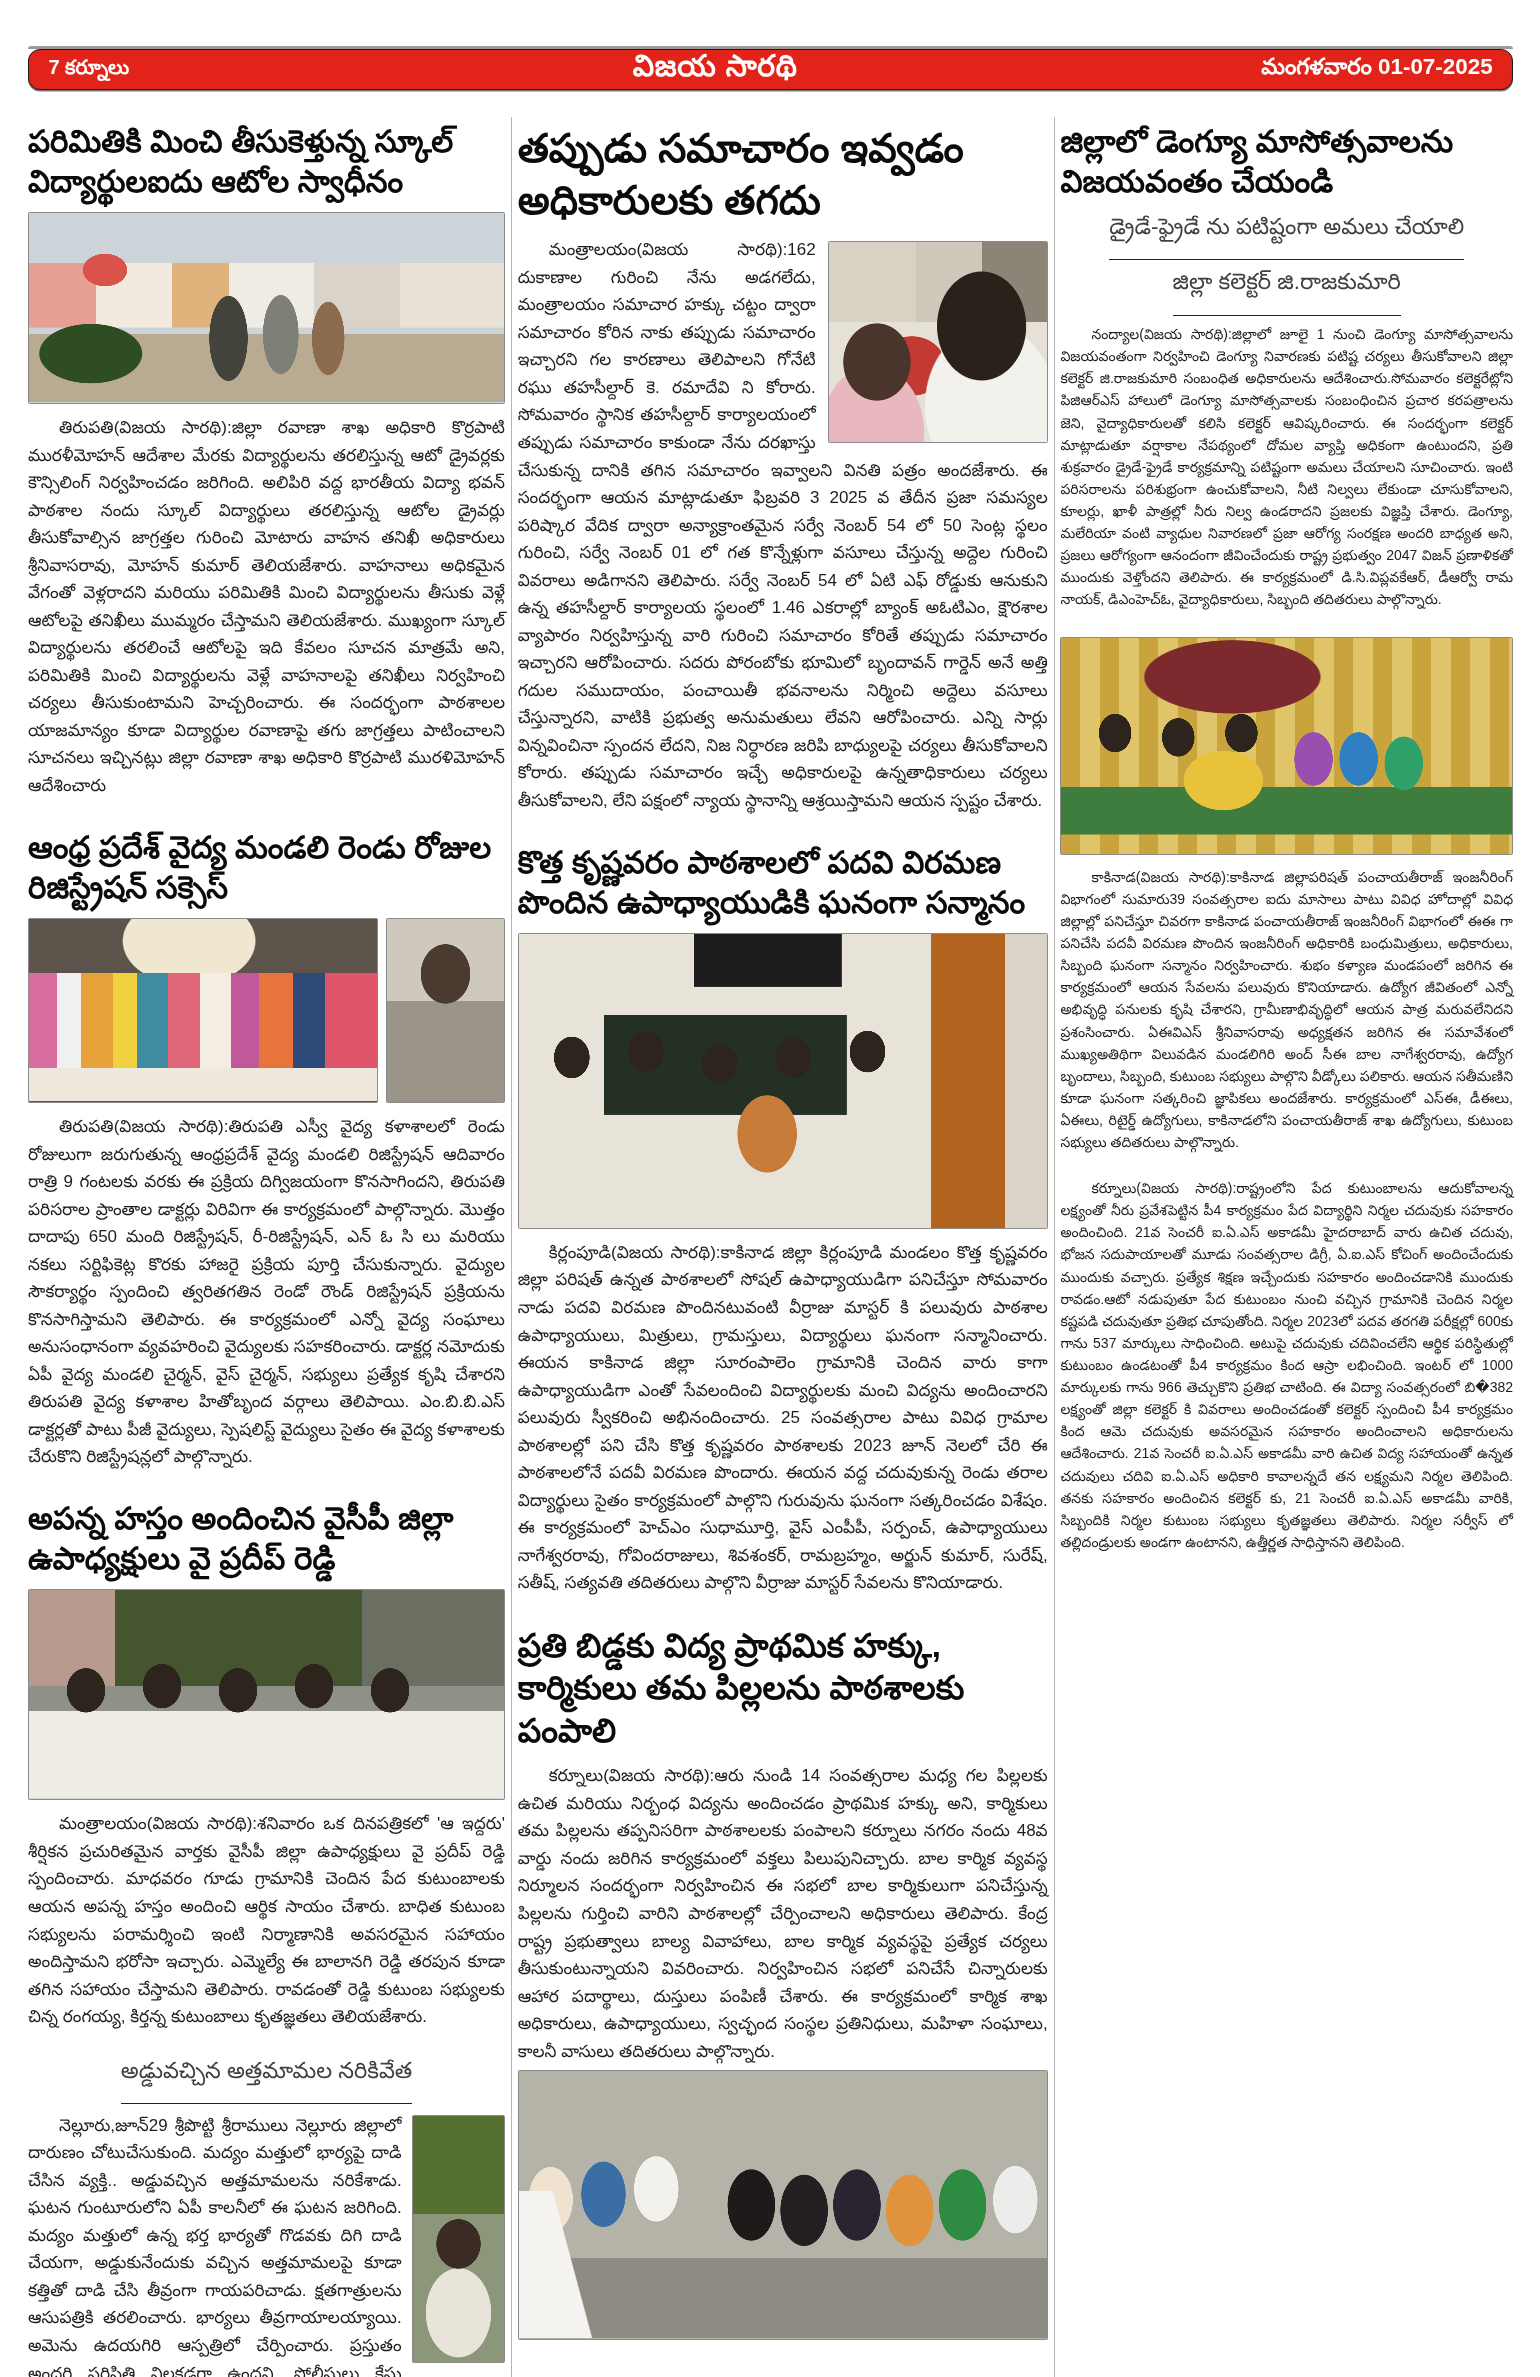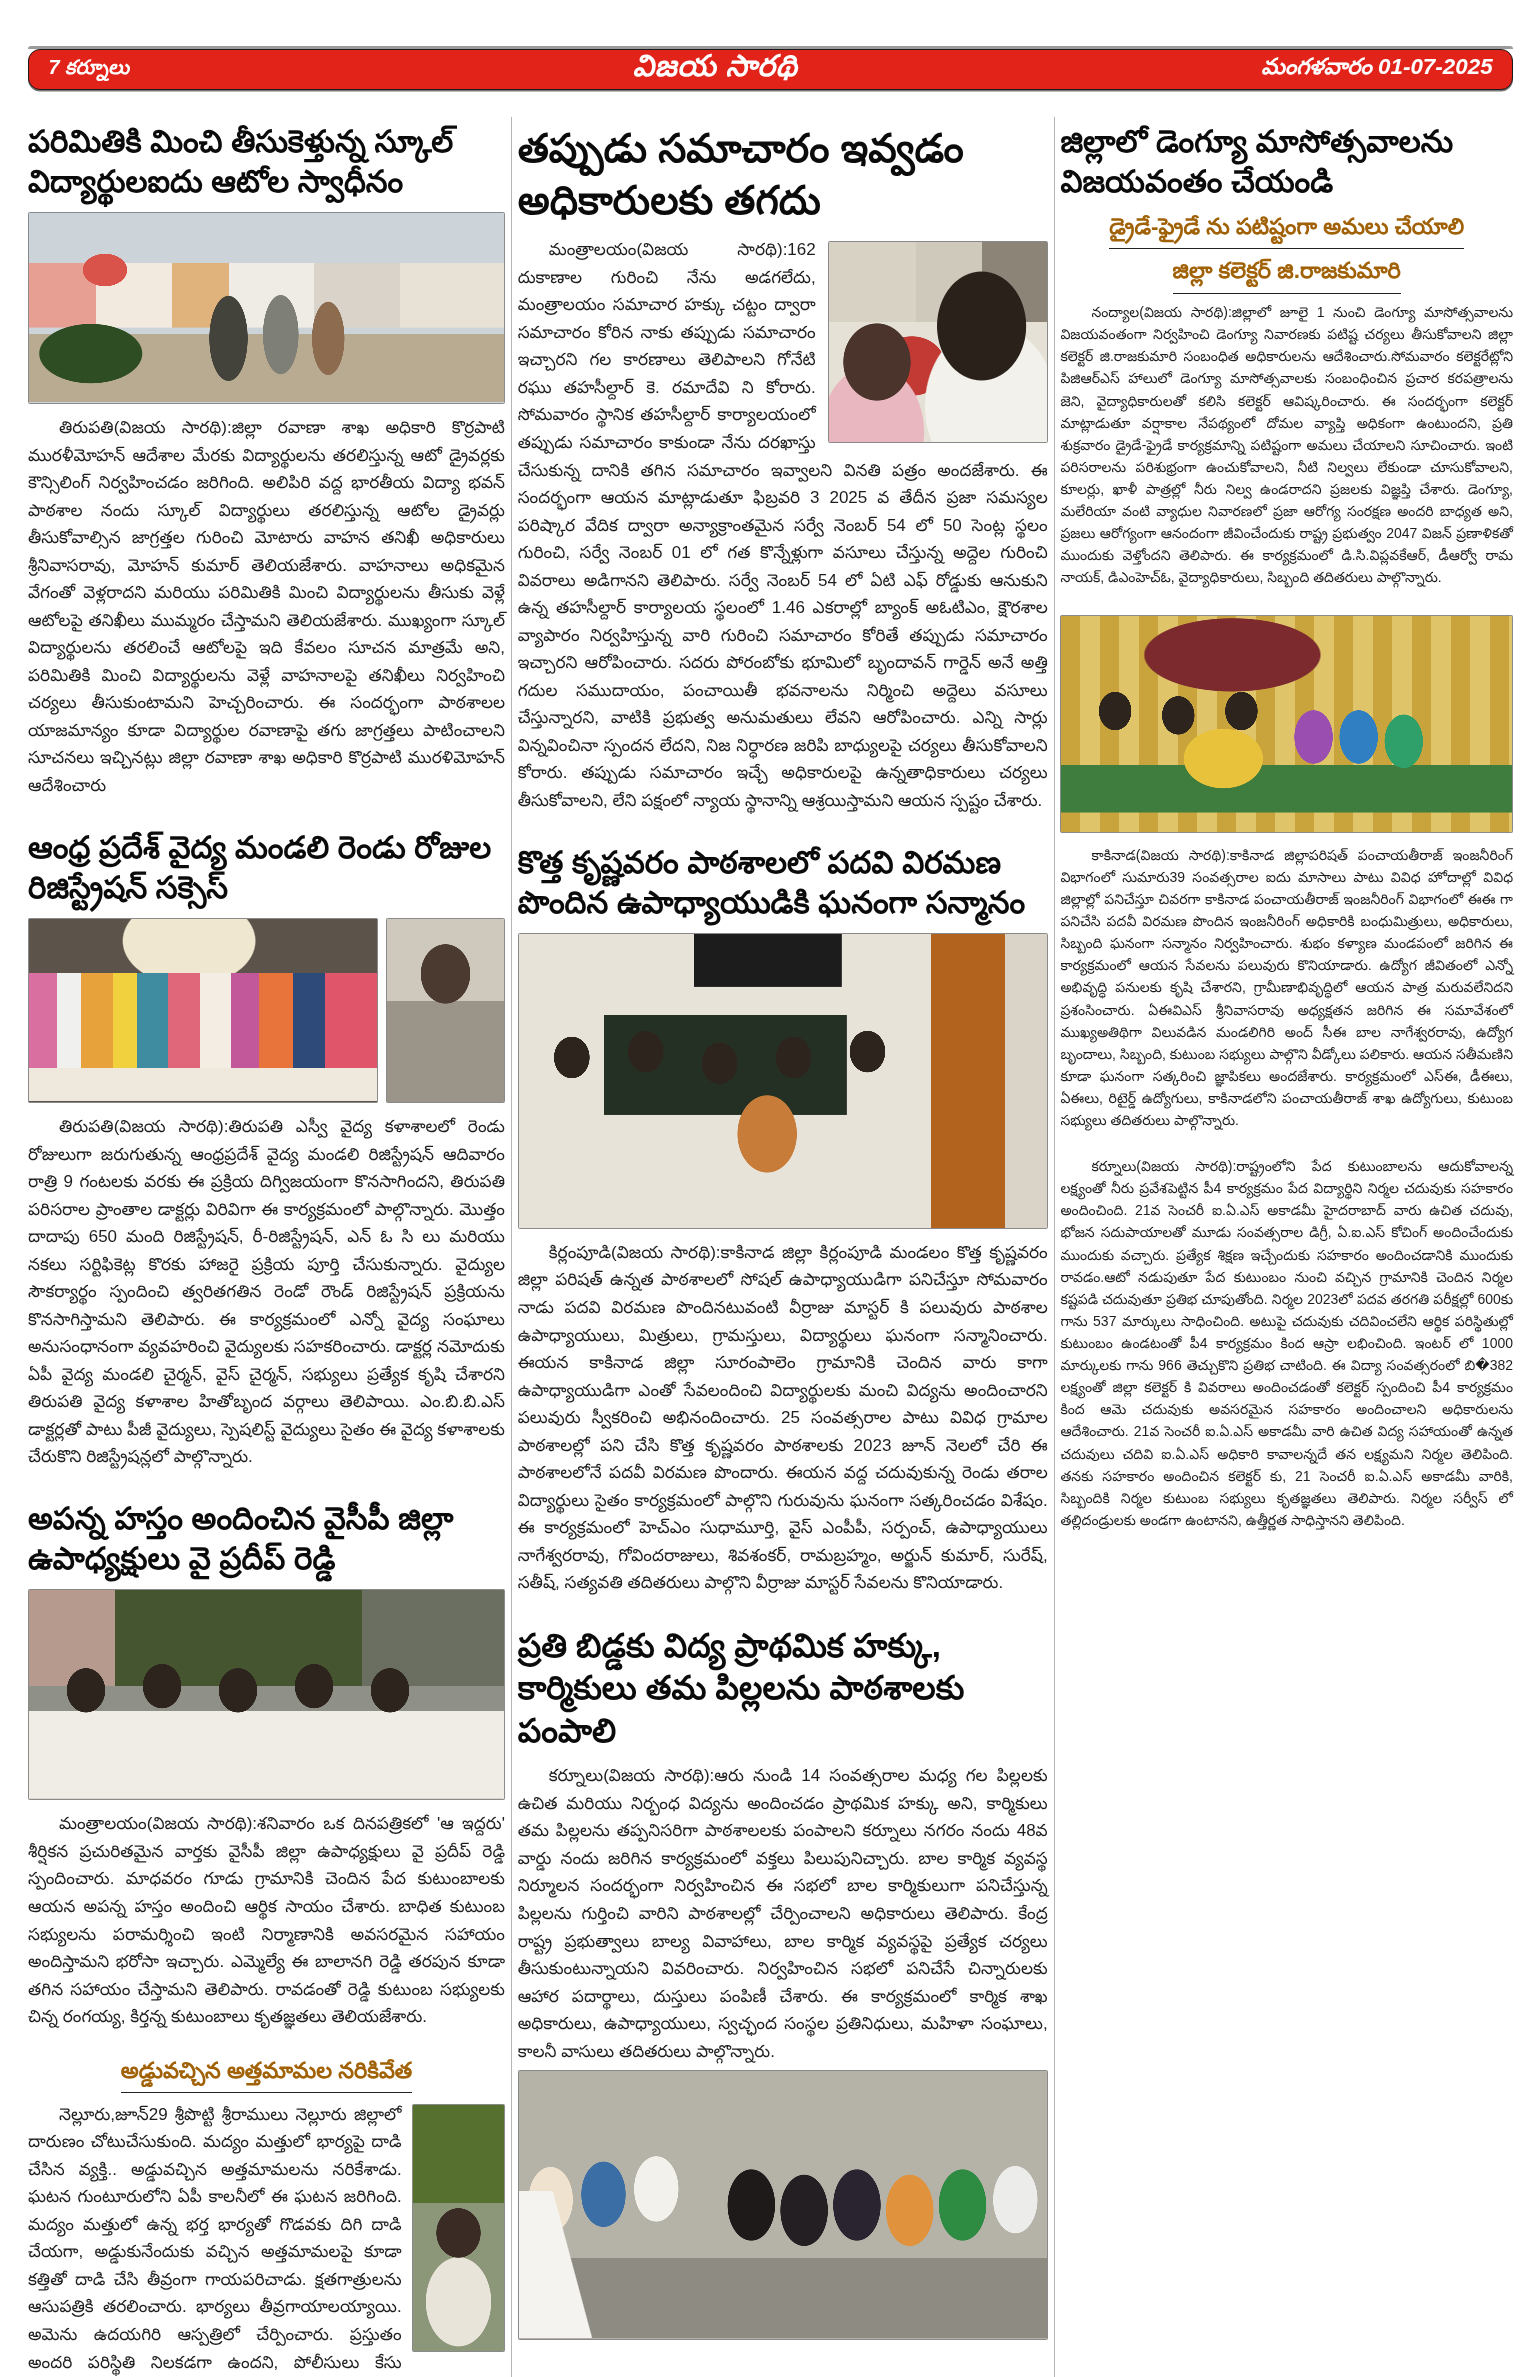--- a/index.html
+++ b/index.html
@@ -12,7 +12,7 @@
     overflow:hidden;
   }
   
-  .mast-wrap{padding:46px 28px 8px 28px;font-style:italic;}
+  .mast-wrap{padding:46px 28px 8px 28px;}
   .mast-shadow{height:3px;background:#9a9a9a;border-radius:3px 3px 0 0;}
   .masthead{
     display:flex;align-items:center;justify-content:space-between;

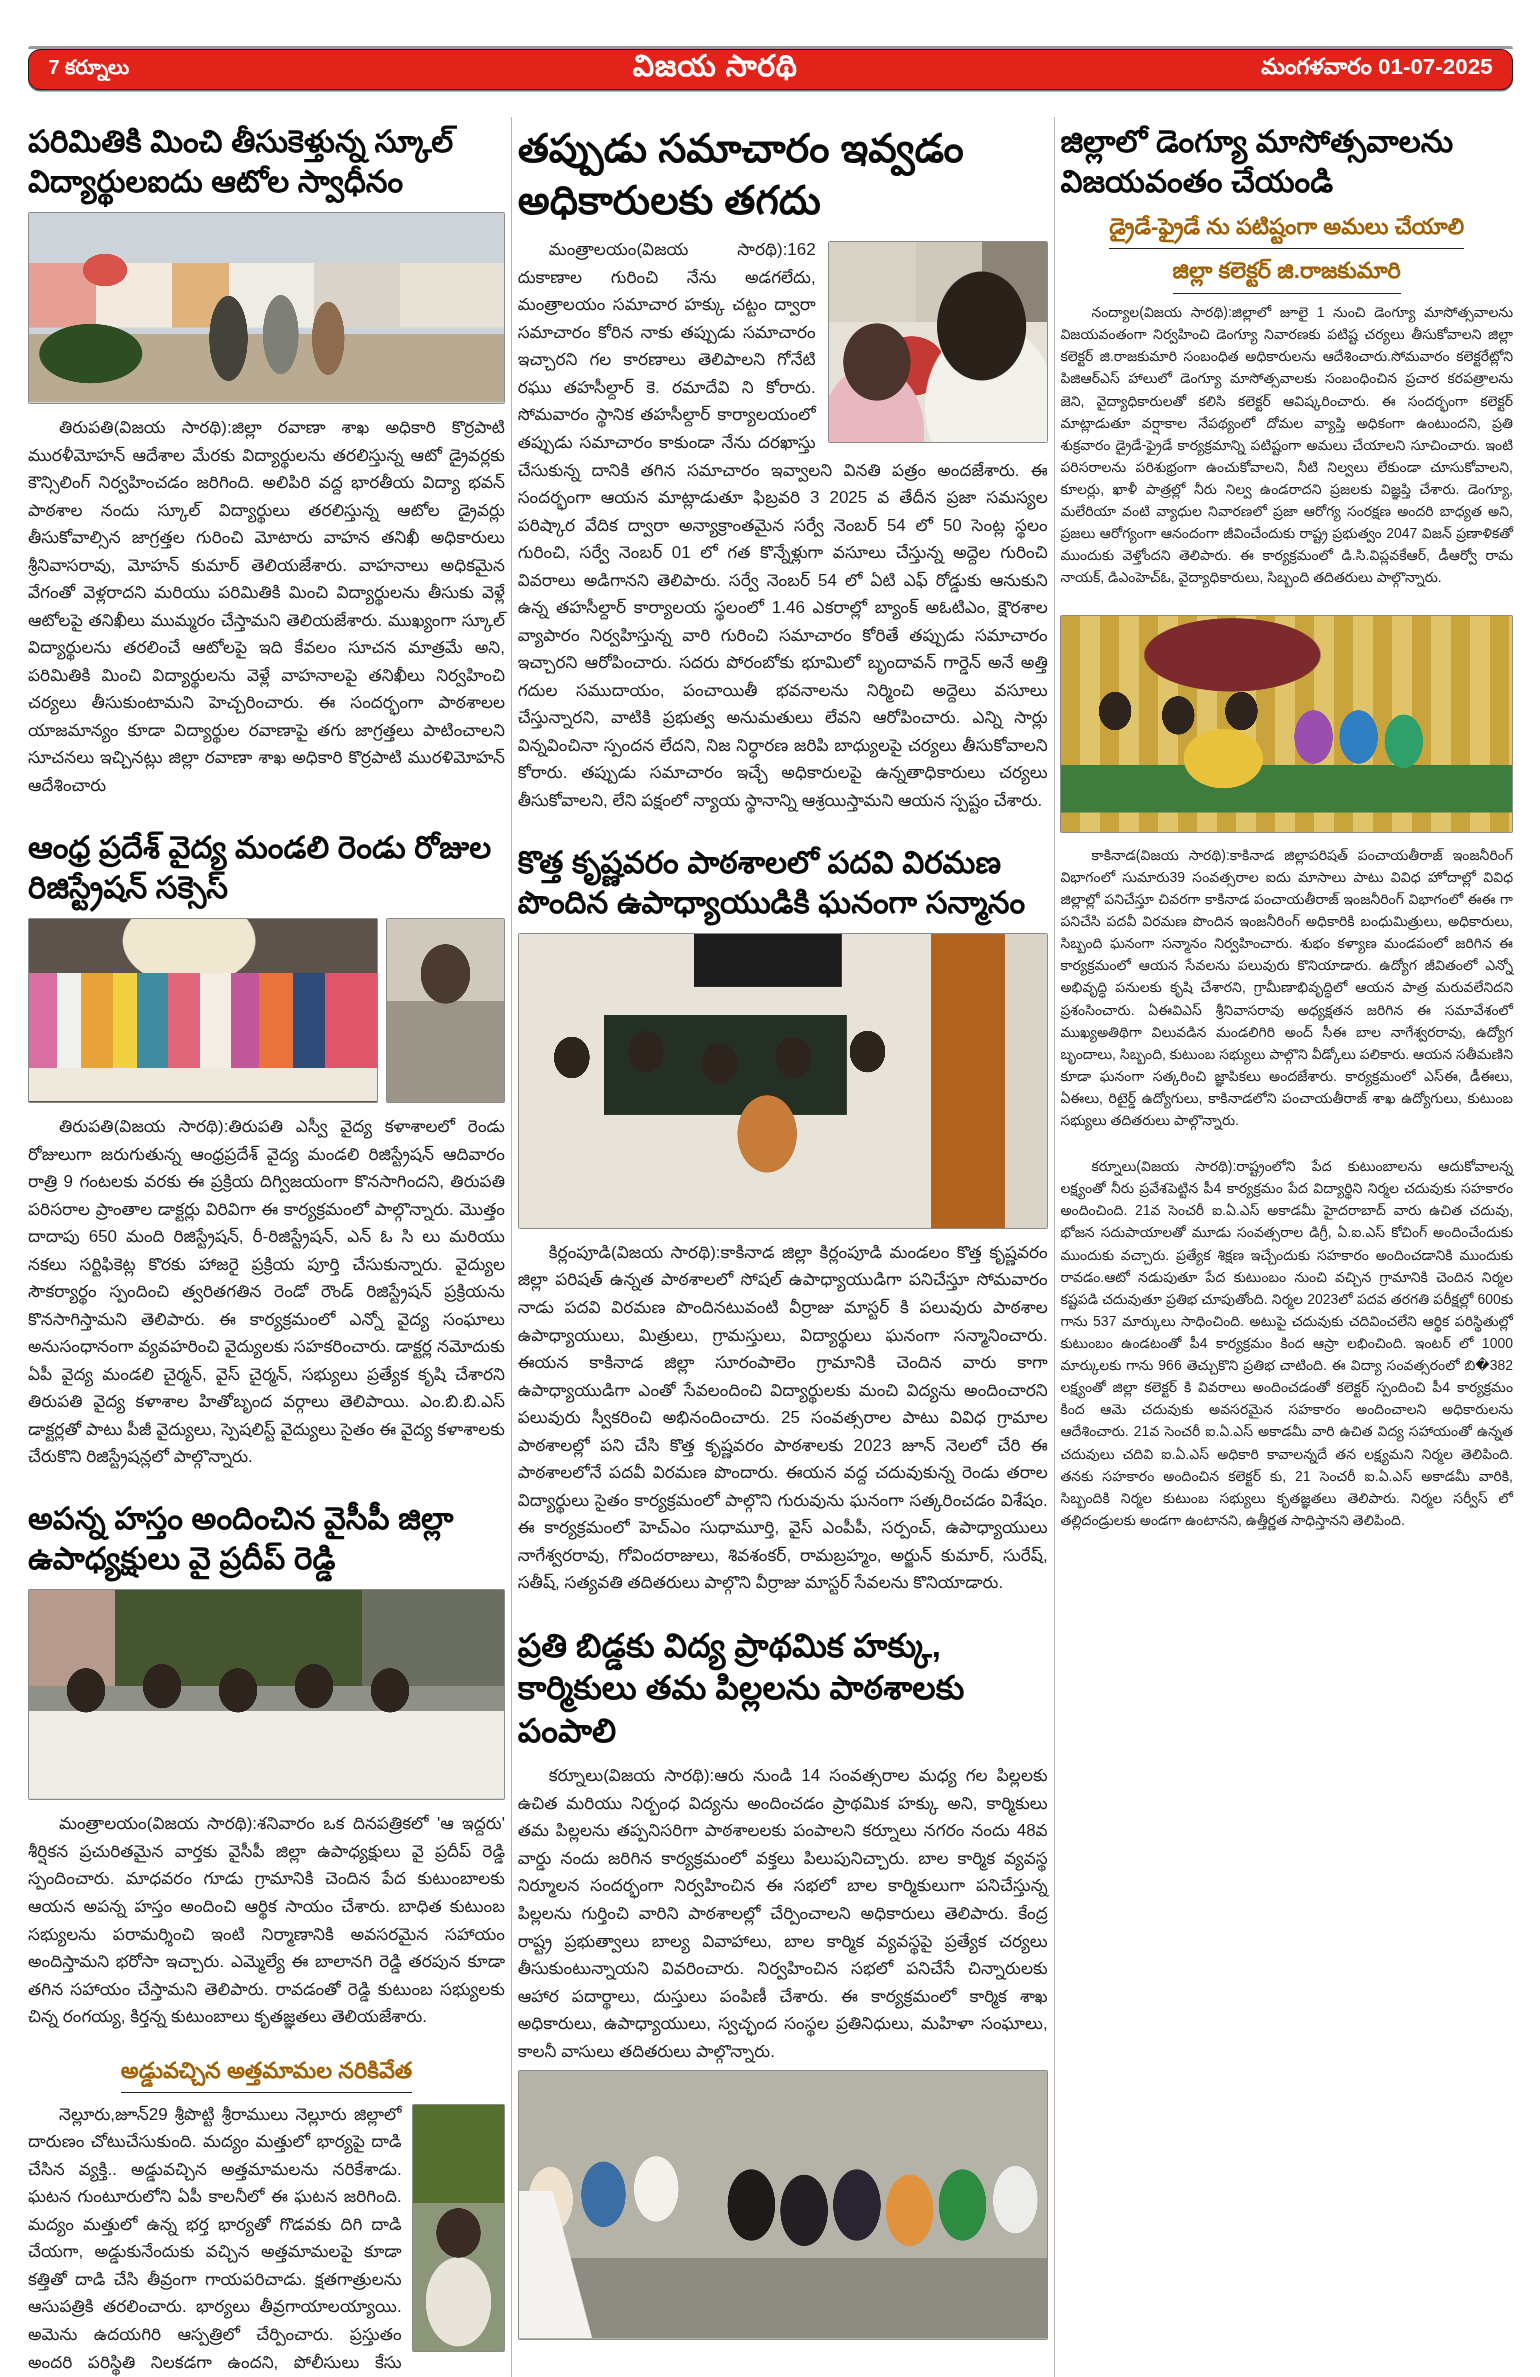--- a/index.html
+++ b/index.html
@@ -44,9 +44,9 @@
   .headline.xl{font-size:40px;line-height:1.3;}
   .headline.heavy{font-size:33px;}
   .subhead{
-    font-size:22.4px;font-weight:700;color:#a16207;text-align:center;
+    font-size:22.4px;font-weight:400;color:#404040;text-align:center;
     margin:1.5px auto 7.5px auto;display:block;width:fit-content;
-    border-bottom:1.5px solid #222;padding-bottom:6px;line-height:1.35;
+    border-bottom:1.5px solid #222;padding-bottom:17px;line-height:1.35;
   }
   .body{
     font-size:17px;line-height:1.62;text-align:justify;

